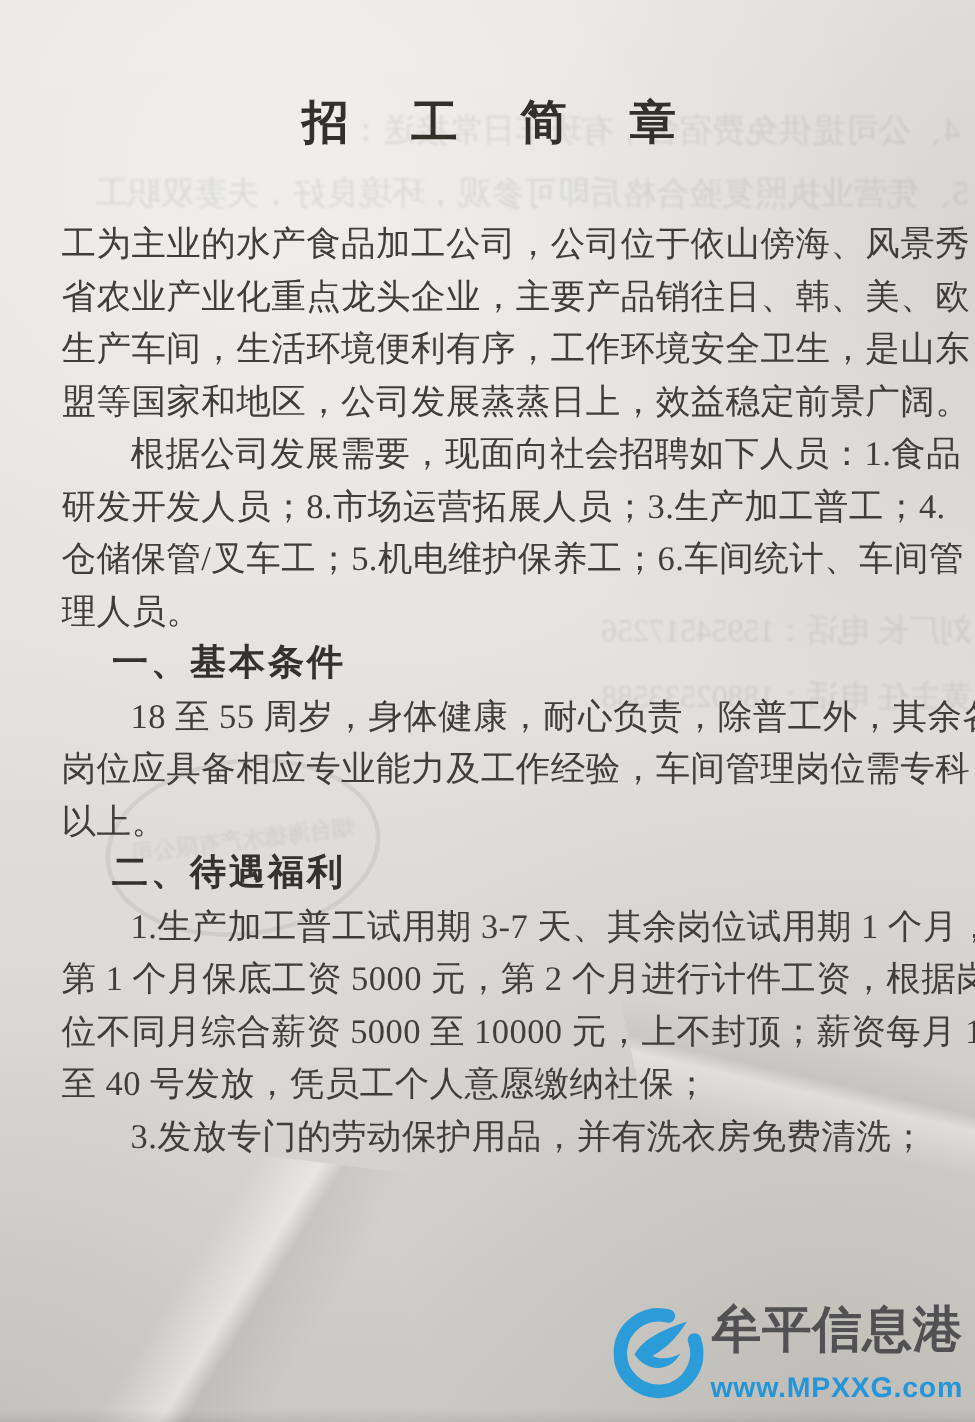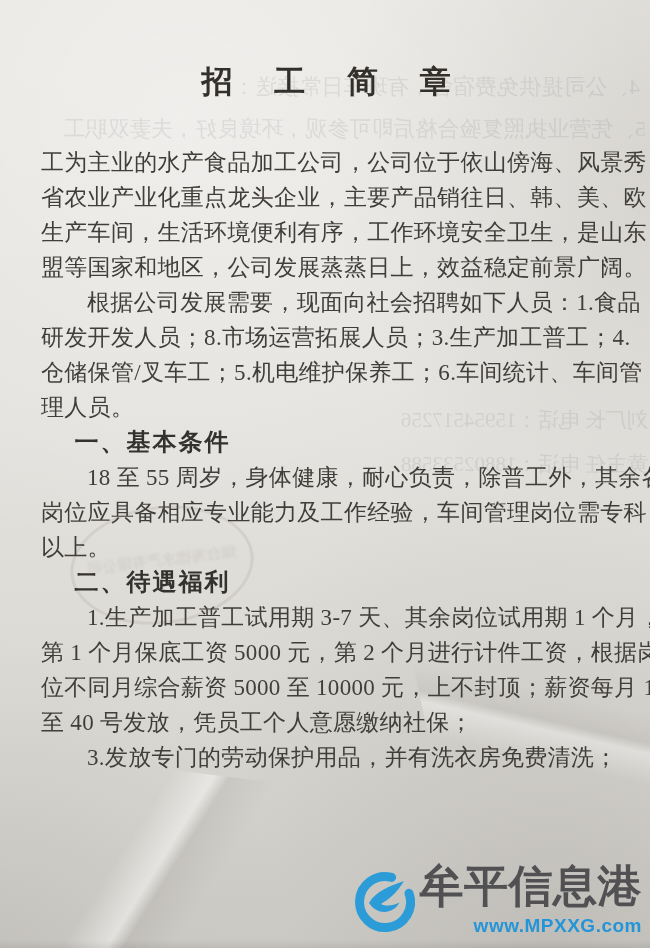--- a/index.html
+++ b/index.html
@@ -104,7 +104,7 @@
   .wm-text { display: flex; flex-direction: column; align-items: flex-end; }
   .wm-name {
     font-family: "Liberation Sans", "DejaVu Sans", sans-serif;
-    font-weight: bold; font-size: 44px; line-height: 36px;
+    font-weight: bold; font-size: 33px; line-height: 36px;
     color: #515153; letter-spacing: 0.5px;
   }
   .wm-url {

